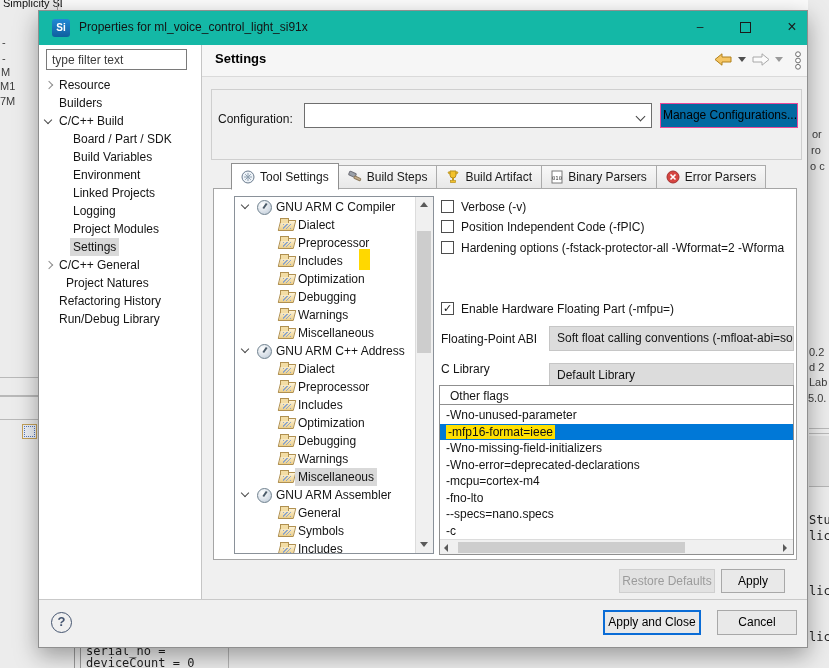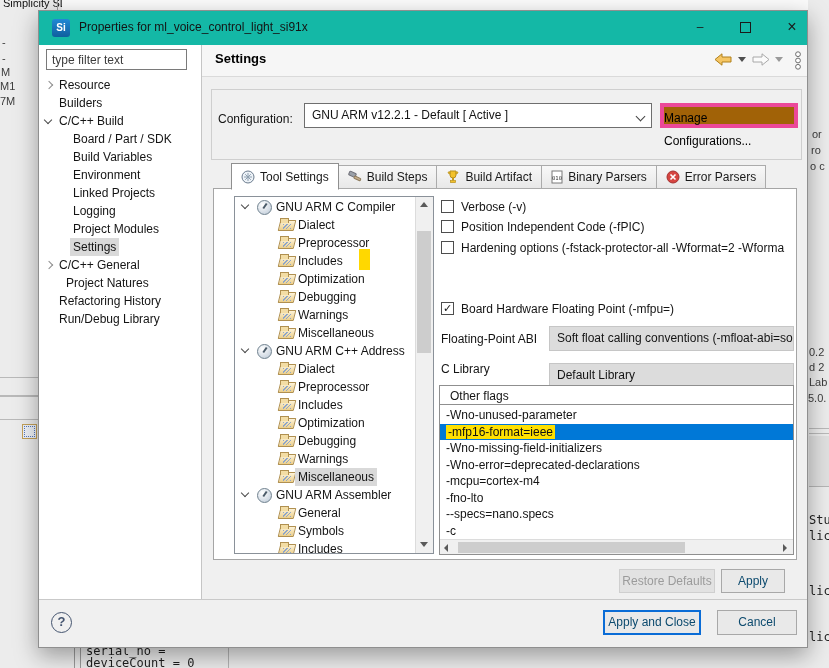--- a/index.html
+++ b/index.html
@@ -213,7 +213,6 @@
     <div class="cfg">
       <div class="f" style="left:6px;top:22px">Configuration:</div>
       <div class="combo" style="left:92px;top:13px;width:348px;height:25px">
-        <span>GNU ARM v12.2.1 - Default  [ Active ]</span>
         <span class="cvdn"></span>
       </div>
       <div class="pbtn" style="left:448px;top:13px;width:138px">Manage Configurations...</div>

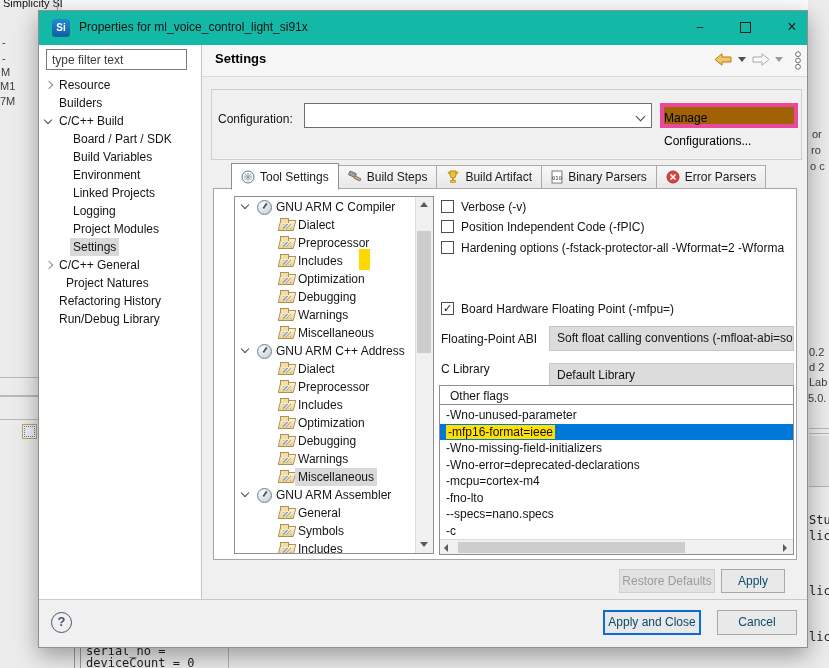--- a/index.html
+++ b/index.html
@@ -39,8 +39,8 @@
   .combo{position:absolute;background:#fff;border:1px solid #6e6e6e;box-sizing:border-box;line-height:23px;
          padding:0 20px 0 7px;overflow:hidden}
   .cvdn{position:absolute;right:7px;top:9px;width:6px;height:6px;border-right:1.3px solid #444;border-bottom:1.3px solid #444;transform:rotate(45deg)}
-  .pbtn{position:absolute;height:25px;box-sizing:border-box;background:#a16207;border:4px solid #ec4899;
-        text-align:left;line-height:23px;font-size:12px;color:#000}
+  .pbtn{position:absolute;height:25px;box-sizing:border-box;background:#0369a1;border:1px solid #ec4899;
+        text-align:right;line-height:23px;font-size:12px;color:#000}
   
   .tabs{position:absolute;left:192px;top:151px;height:27px;display:flex;align-items:flex-end;z-index:3}
   .tab{display:flex;align-items:center;gap:5px;padding:0 9px;height:24px;box-sizing:border-box;

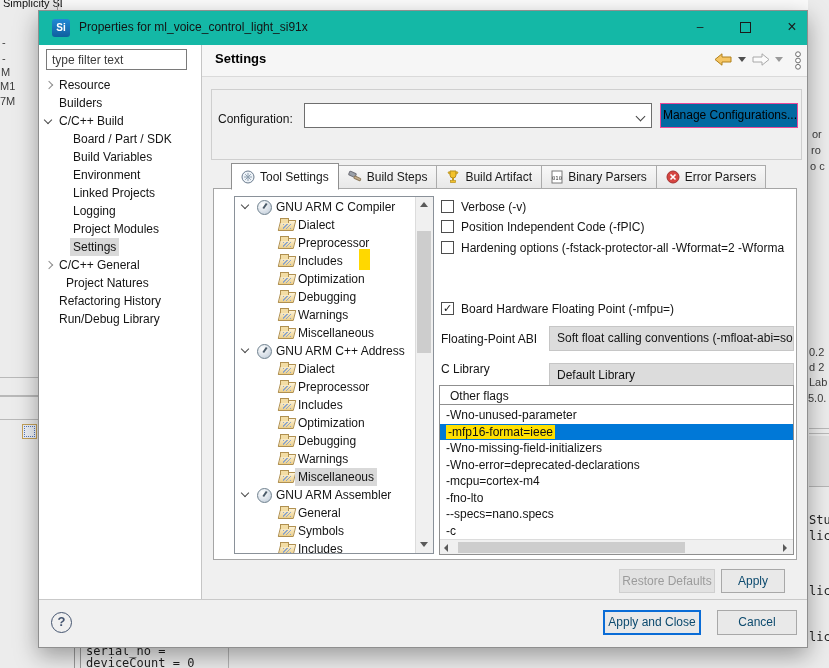--- a/index.html
+++ b/index.html
@@ -440,7 +440,7 @@
         </div>
       <div class="crow" style="top:111px">
           <span class="cb"><span>✓</span></span>
-          <span class="cbl">Board Hardware Floating Point (-mfpu=)</span>
+          <span class="cbl">Enable Hardware Floating Part (-mfpu=)</span>
         </div>
 
       <div class="crow" style="top:141px">

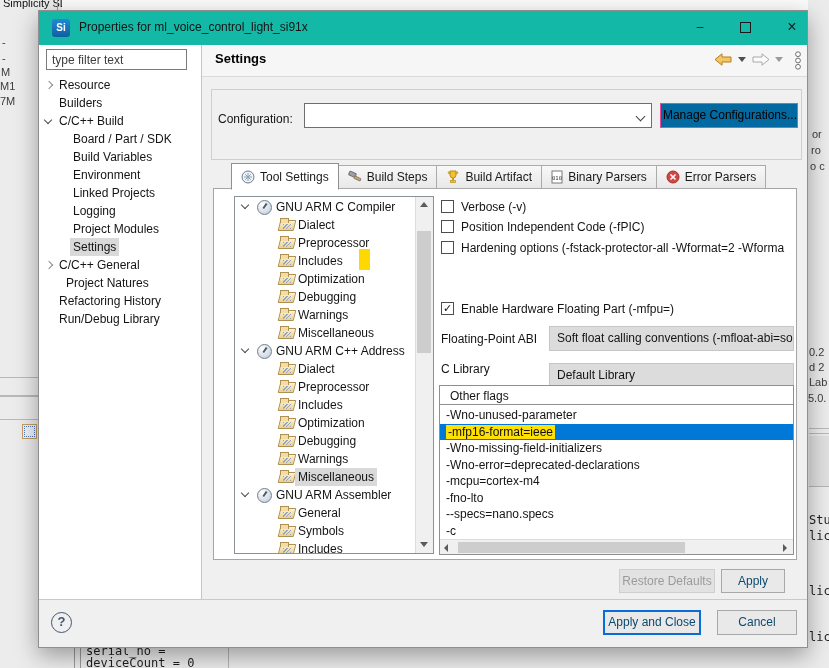--- a/index.html
+++ b/index.html
@@ -80,7 +80,7 @@
   .harr{position:absolute;top:4px;width:0;height:0;border-top:4px solid transparent;border-bottom:4px solid transparent}
   
   .btn{position:absolute;height:24px;box-sizing:border-box;border:1px solid #a8a8a8;background:#e9e9e9;
-       text-align:center;line-height:22px;font-size:12px;color:#0c4a6e}
+       text-align:center;line-height:22px;font-size:12px;color:#000000}
   .btn.dis{background:#e2e2e2;border-color:#cfcfcf;color:#9b9b9b}
   .btn.def{border:2px solid #0a6cd6;line-height:20px}
   .bsep{position:absolute;left:0;top:588px;width:100%;height:1px;background:#c9c9c9}

